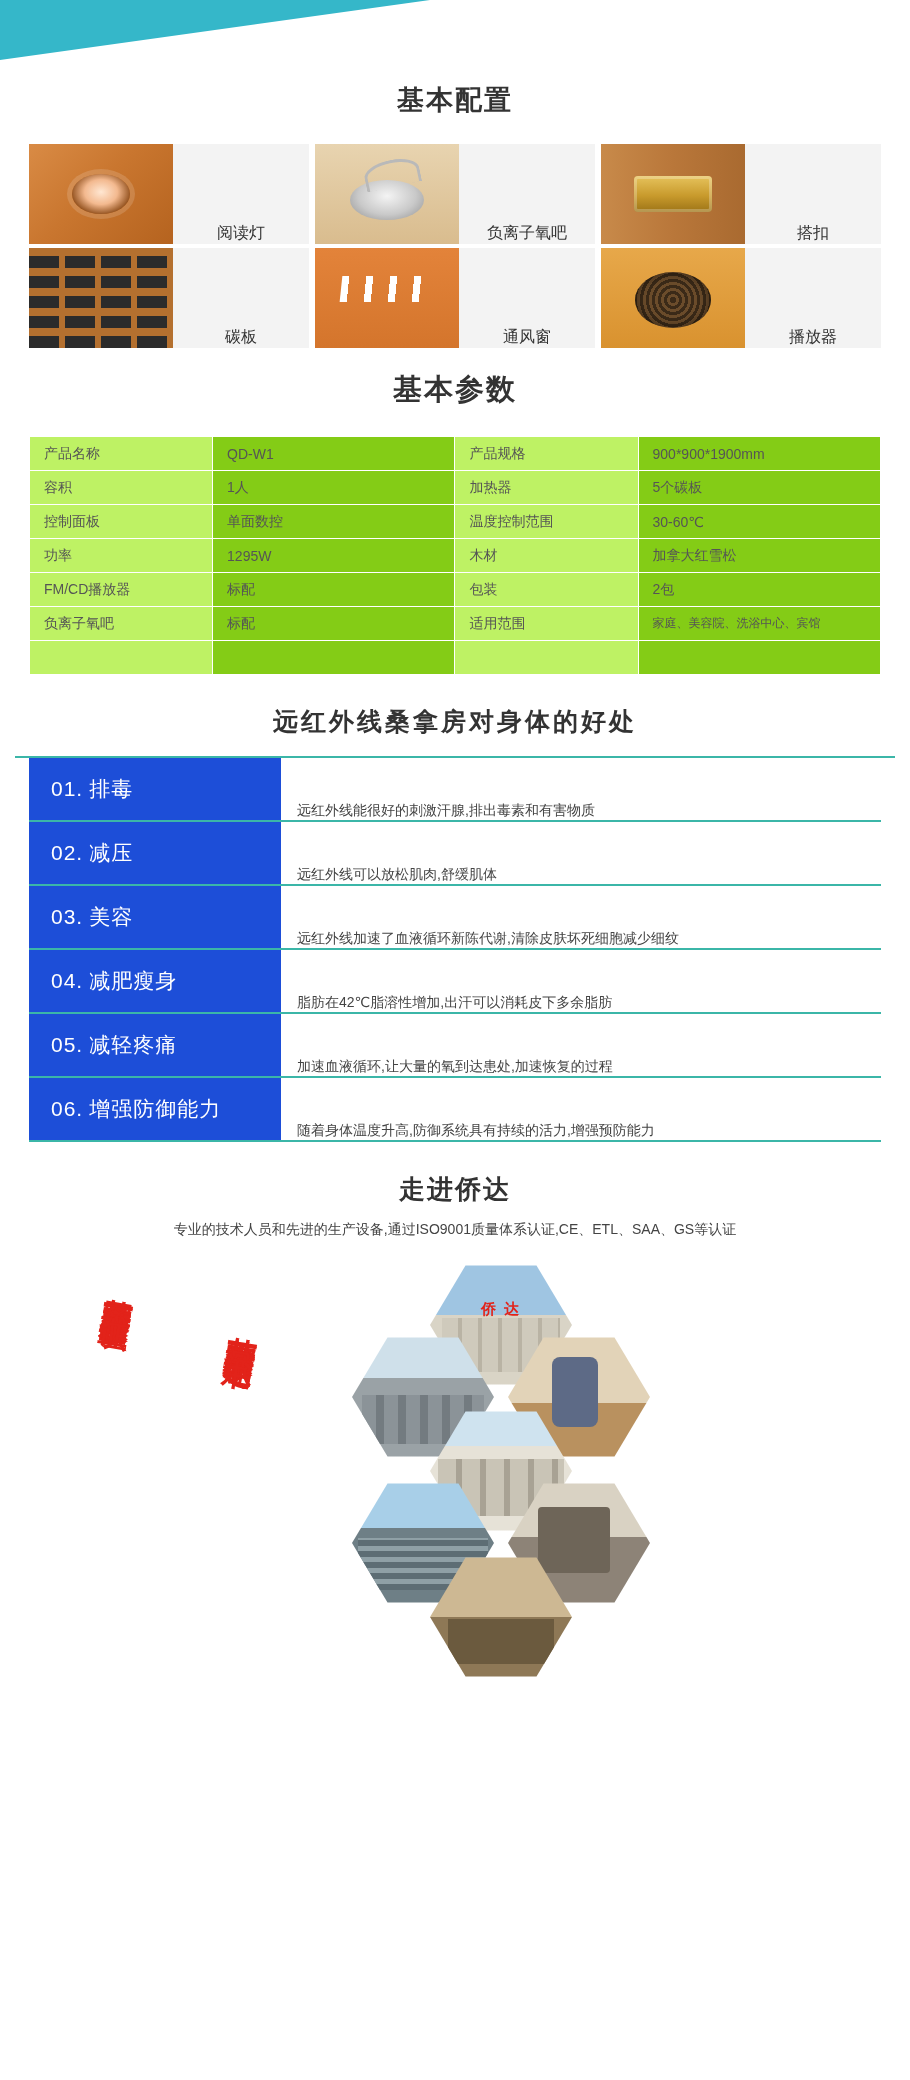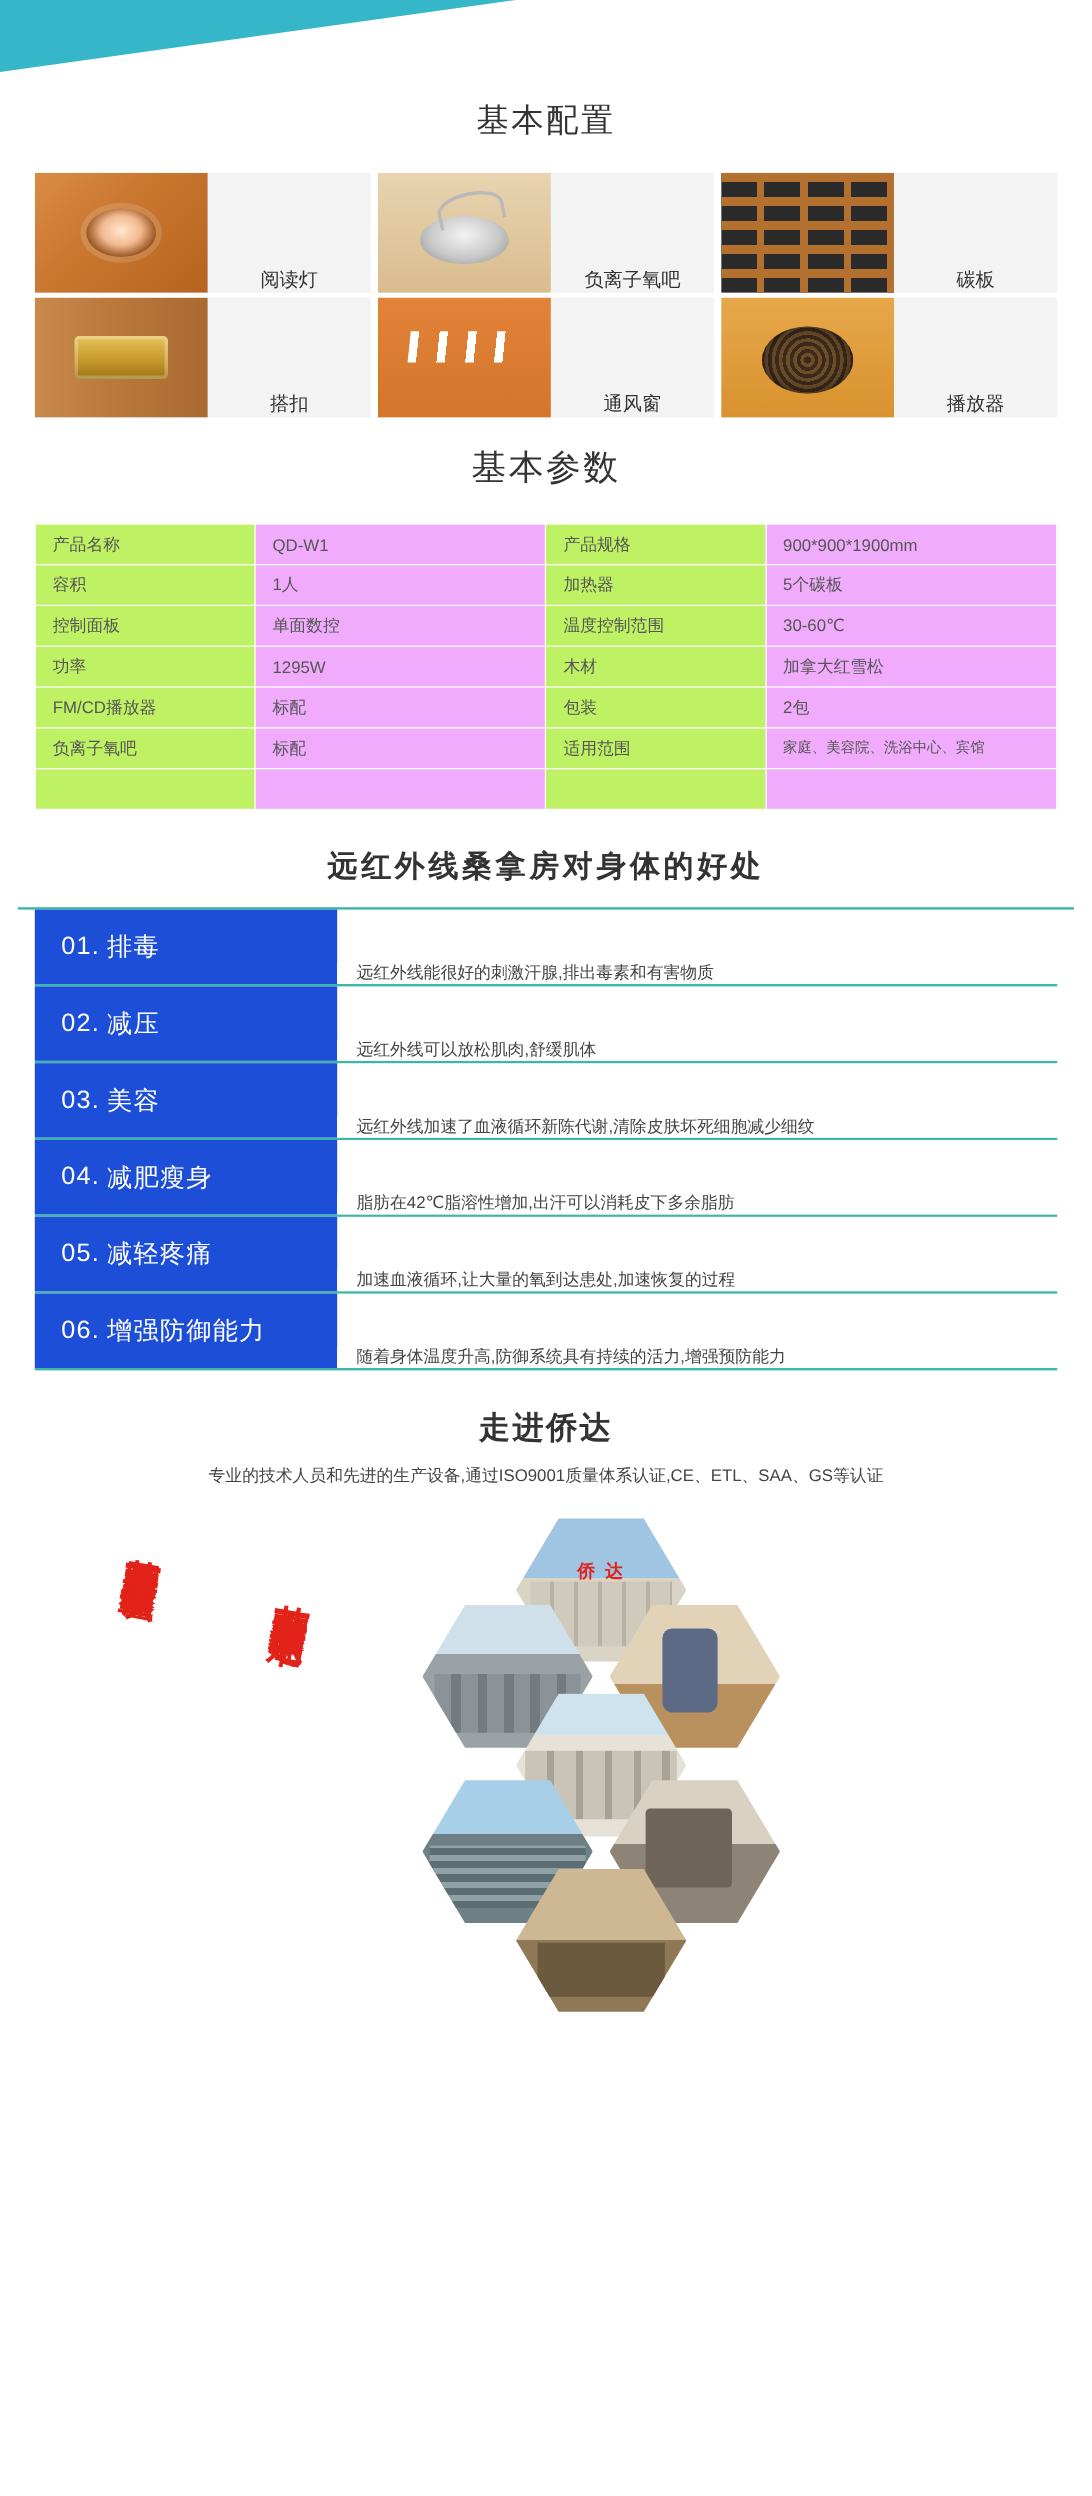--- a/index.html
+++ b/index.html
@@ -34,7 +34,7 @@
   .section-title {
     text-align: center;
     font-size: 27px;
-    font-weight: normal;
+    font-weight: bold;
     color: #333;
     letter-spacing: 2px;
     margin: 22px 0 26px;

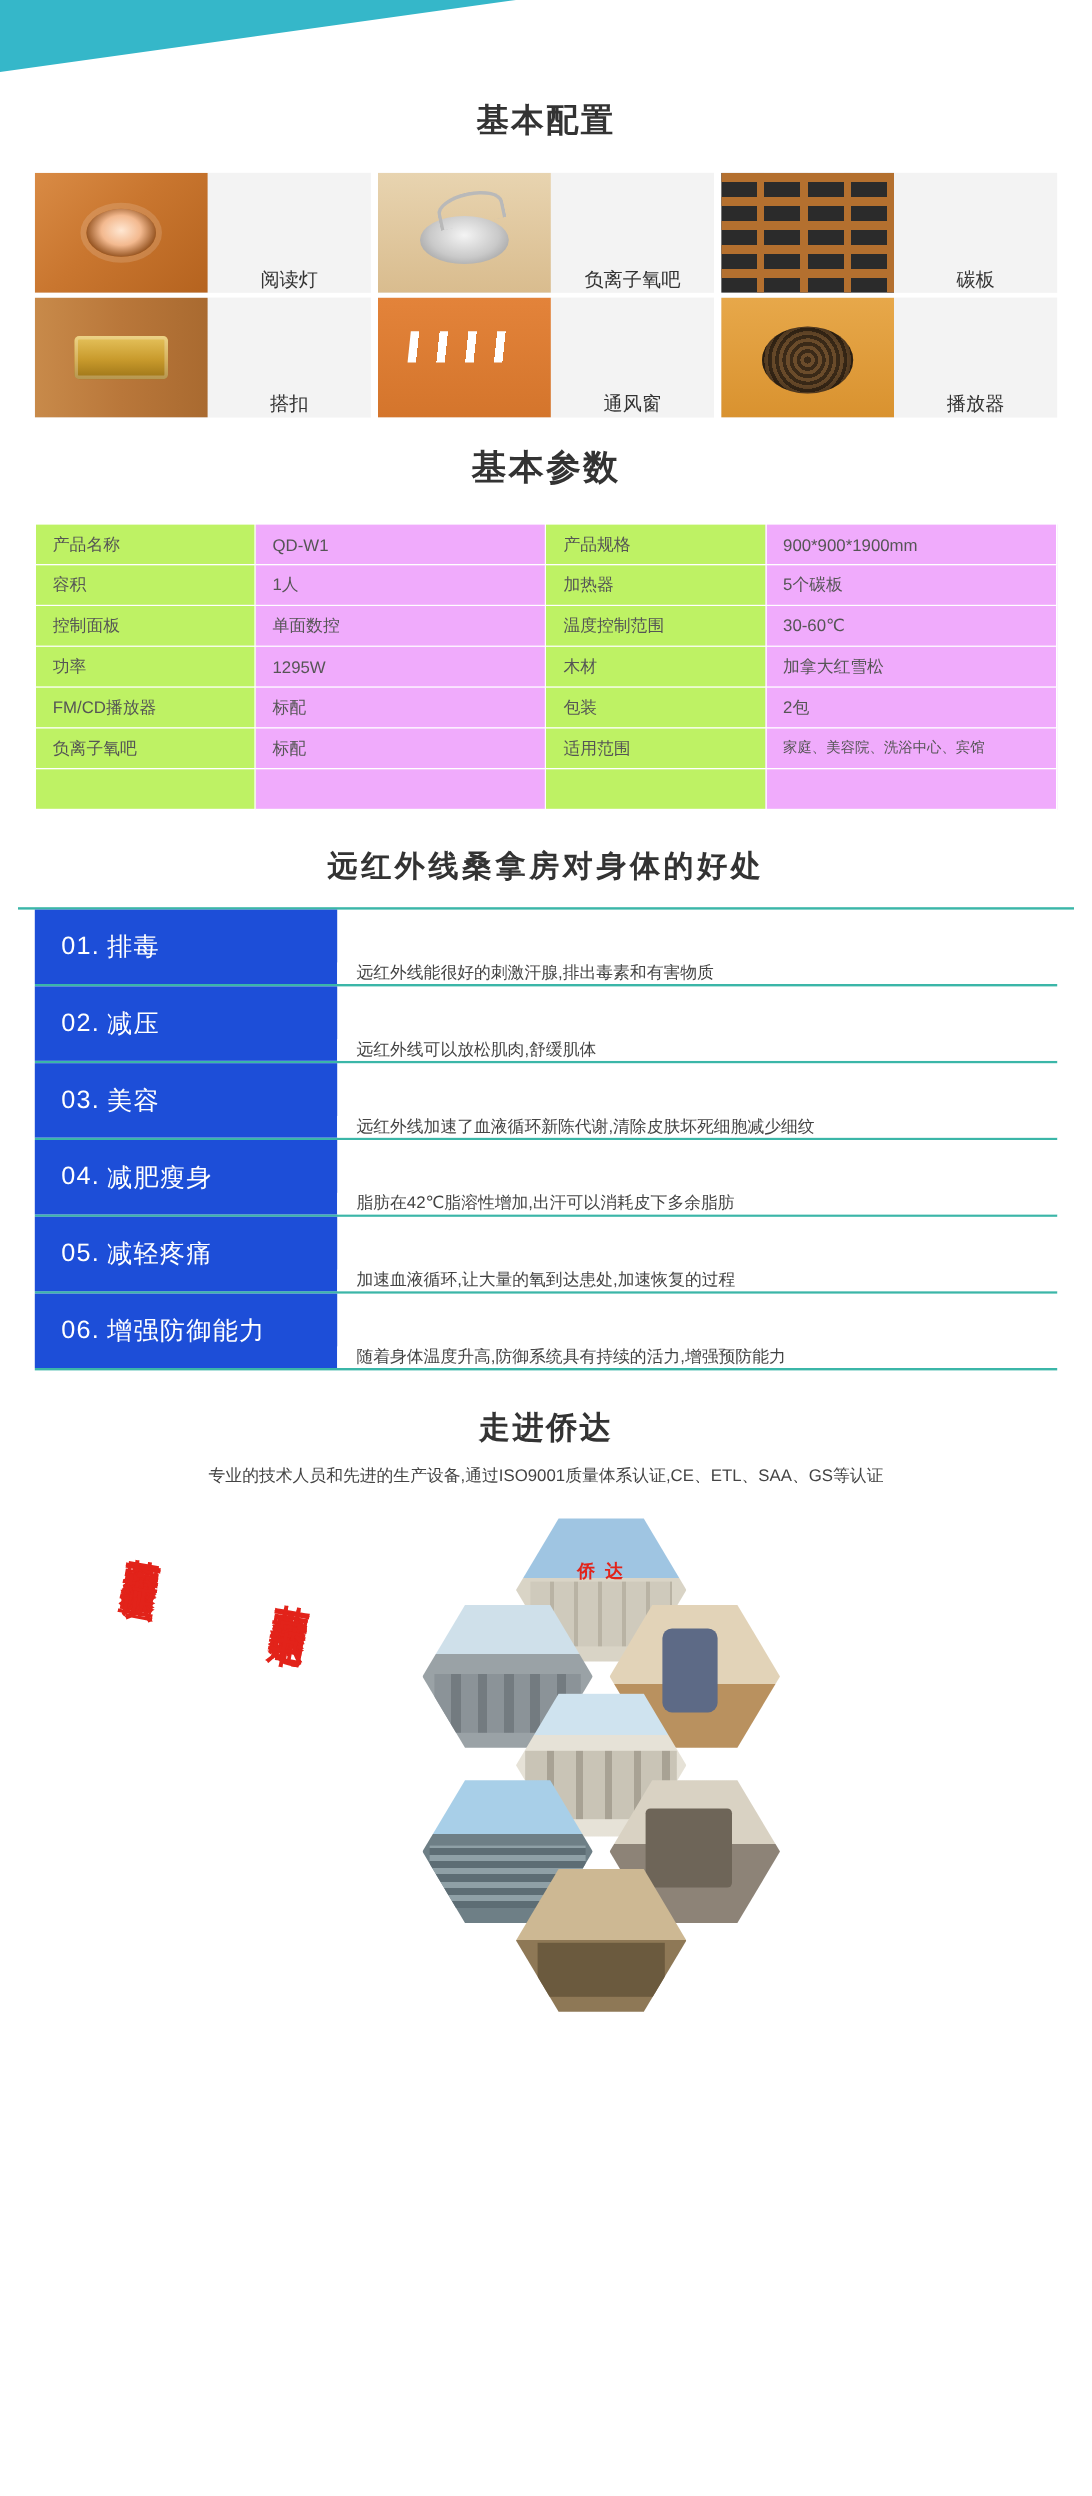--- a/index.html
+++ b/index.html
@@ -307,12 +307,12 @@
     <div class="config-label">负离子氧吧</div>
   </div>
   <div class="config-cell">
+    <div class="config-thumb th-latch"></div>
+    <div class="config-label">搭扣</div>
+  </div>
+  <div class="config-cell">
     <div class="config-thumb th-carbon"></div>
     <div class="config-label">碳板</div>
-  </div>
-  <div class="config-cell">
-    <div class="config-thumb th-latch"></div>
-    <div class="config-label">搭扣</div>
   </div>
   <div class="config-cell">
     <div class="config-thumb th-vent"></div>

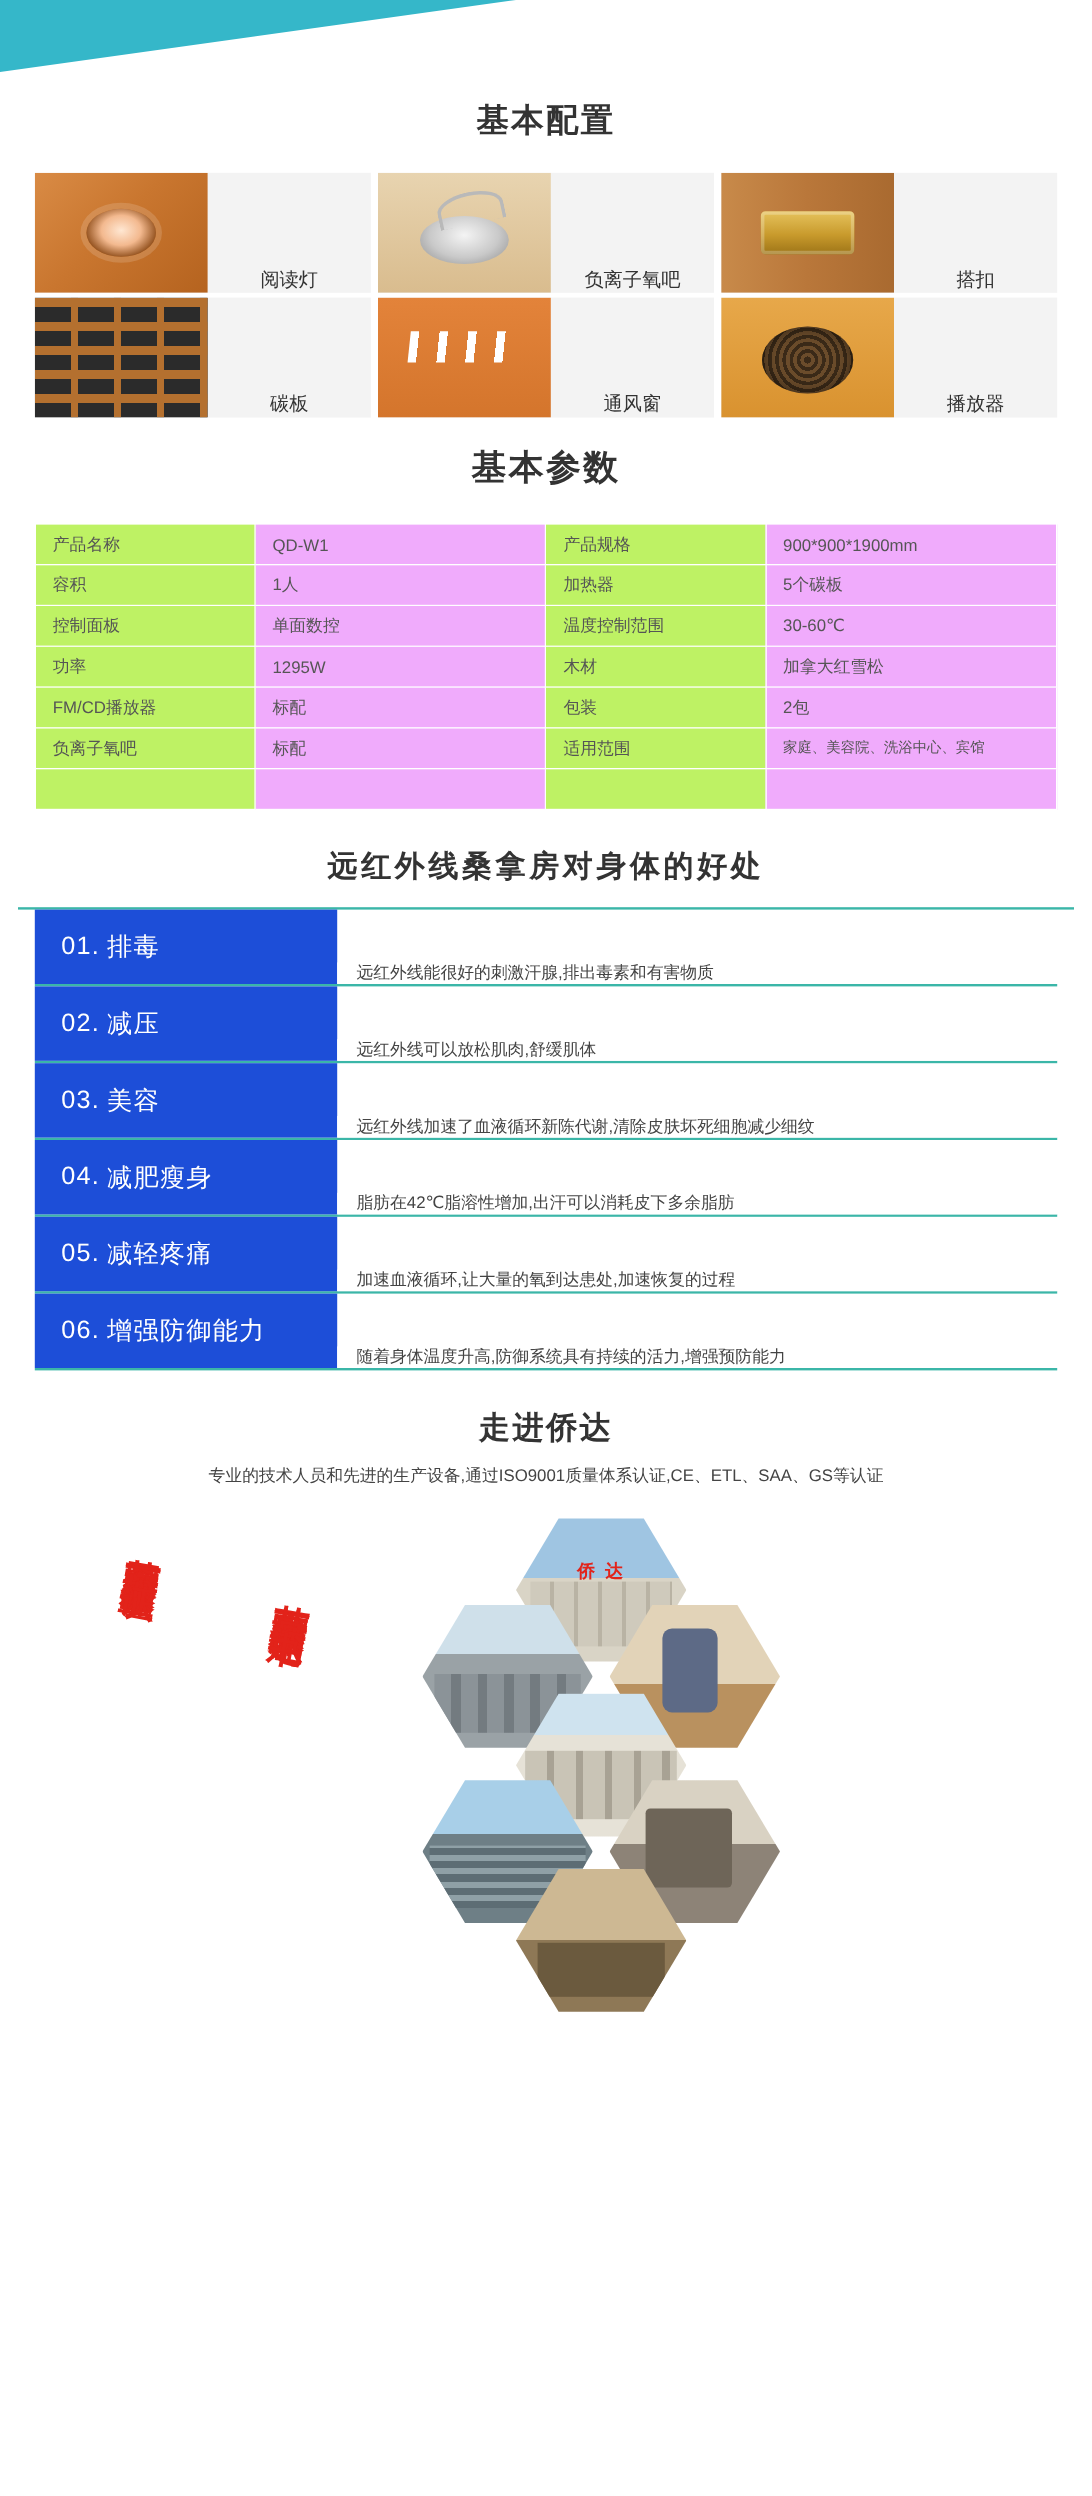--- a/index.html
+++ b/index.html
@@ -168,7 +168,7 @@
     color: #555;
   }
   table.spec td.v {
-    background: #f0abfc;
+    background: #84cc16;
     width: 196px;
     color: #555;
   }

